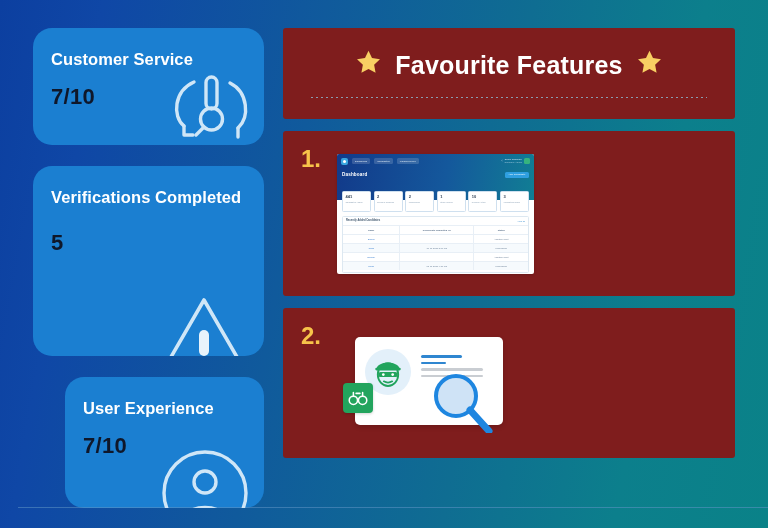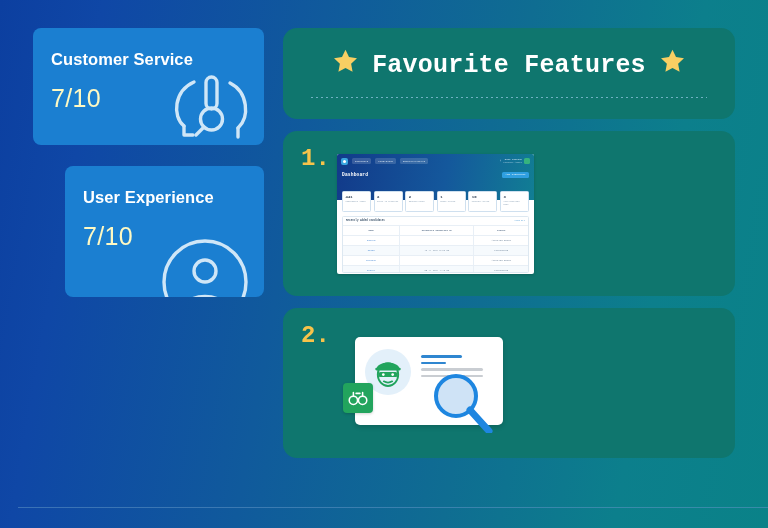--- a/index.html
+++ b/index.html
@@ -16,7 +16,7 @@
     display:flex; flex-direction:column; gap:21px;
   }
   .stat-card{
-    background:#1b7fd1; border-radius:8px; position:relative; overflow:hidden;
+    background:#1b7fd1; border-radius:19px; position:relative; overflow:hidden;
     padding:20px 18px 14px 18px;
   }
   .stat-card.c1{height:117px;}

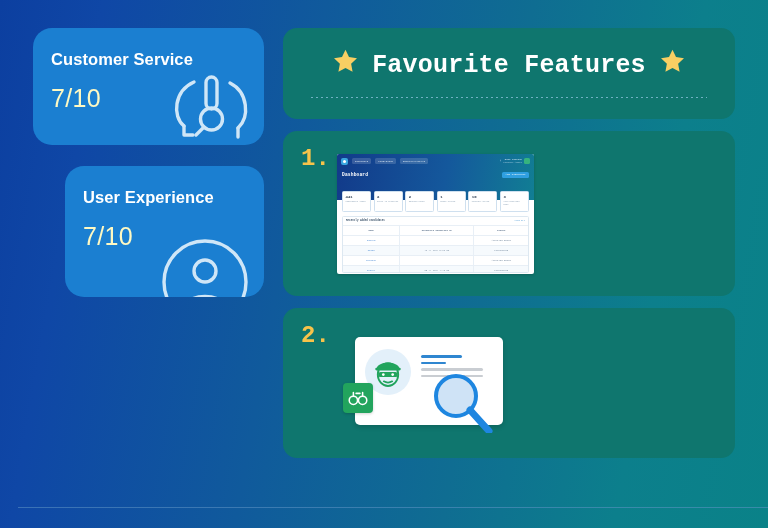--- a/index.html
+++ b/index.html
@@ -41,7 +41,7 @@
     position:absolute; left:283px; top:28px; width:452px;
     display:flex; flex-direction:column; gap:12px;
   }
-  .panel{ background:#0f766e; border-radius:14px;font-family:Liberation Mono, monospace; }
+  .panel{ background:#7f1d1d; border-radius:3px; }
 
   .fav-panel{ height:91px; padding:14px 24px 0 24px; }
   .fav-title{

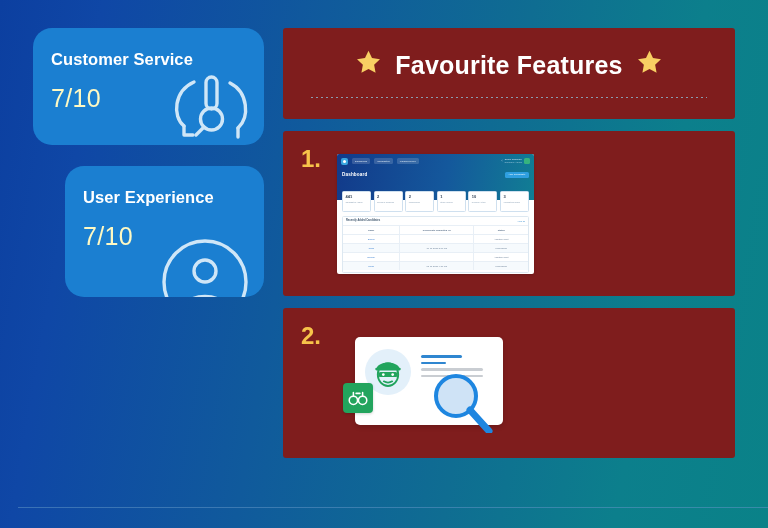--- a/index.html
+++ b/index.html
@@ -27,7 +27,7 @@
     letter-spacing:.1px; position:relative; z-index:2;
   }
   .stat-value{
-    color:#fef9c3; font-size:25px; font-weight:400; letter-spacing:.3px;
+    color:#0f172a; font-size:22px; font-weight:700; letter-spacing:.3px;
     margin-top:12px; position:relative; z-index:2;
   }
   .c2 .stat-value{margin-top:20px;}

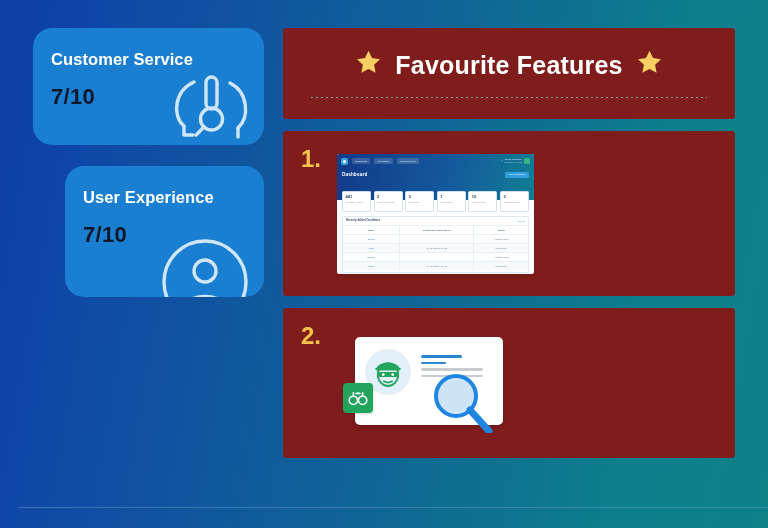--- a/index.html
+++ b/index.html
@@ -189,6 +189,19 @@
     </span>
   </div>
 
+  <div class="stat-card c2">
+    <div class="stat-title">Verifications Completed</div>
+    <div class="stat-value">5</div>
+    <span class="stat-icon icon-warning">
+      <svg width="96" height="92" viewBox="0 0 96 92">
+        <g fill="none" stroke="#cfe6f7" stroke-width="3.6" stroke-linecap="round" stroke-linejoin="round">
+          <path d="M48 8 L92 84 L4 84 Z"></path>
+        </g>
+        <rect x="43" y="38" width="10" height="26" rx="5" fill="#e8f3fb"></rect>
+        <circle cx="48" cy="74" r="5.6" fill="#e8f3fb"></circle>
+      </svg>
+    </span>
+  </div>
 
   <div class="stat-card c3">
     <div class="stat-title">User Experience</div>

